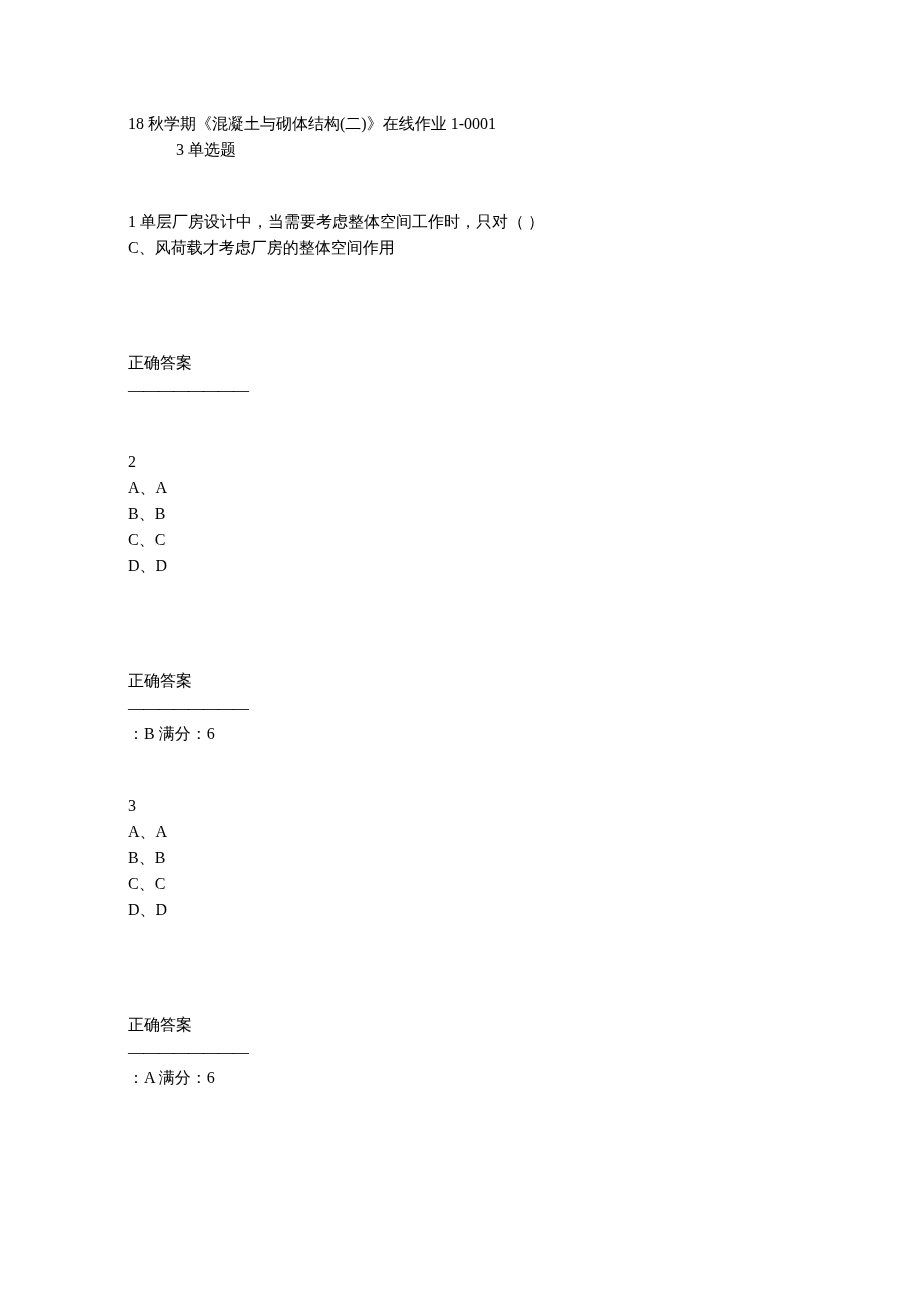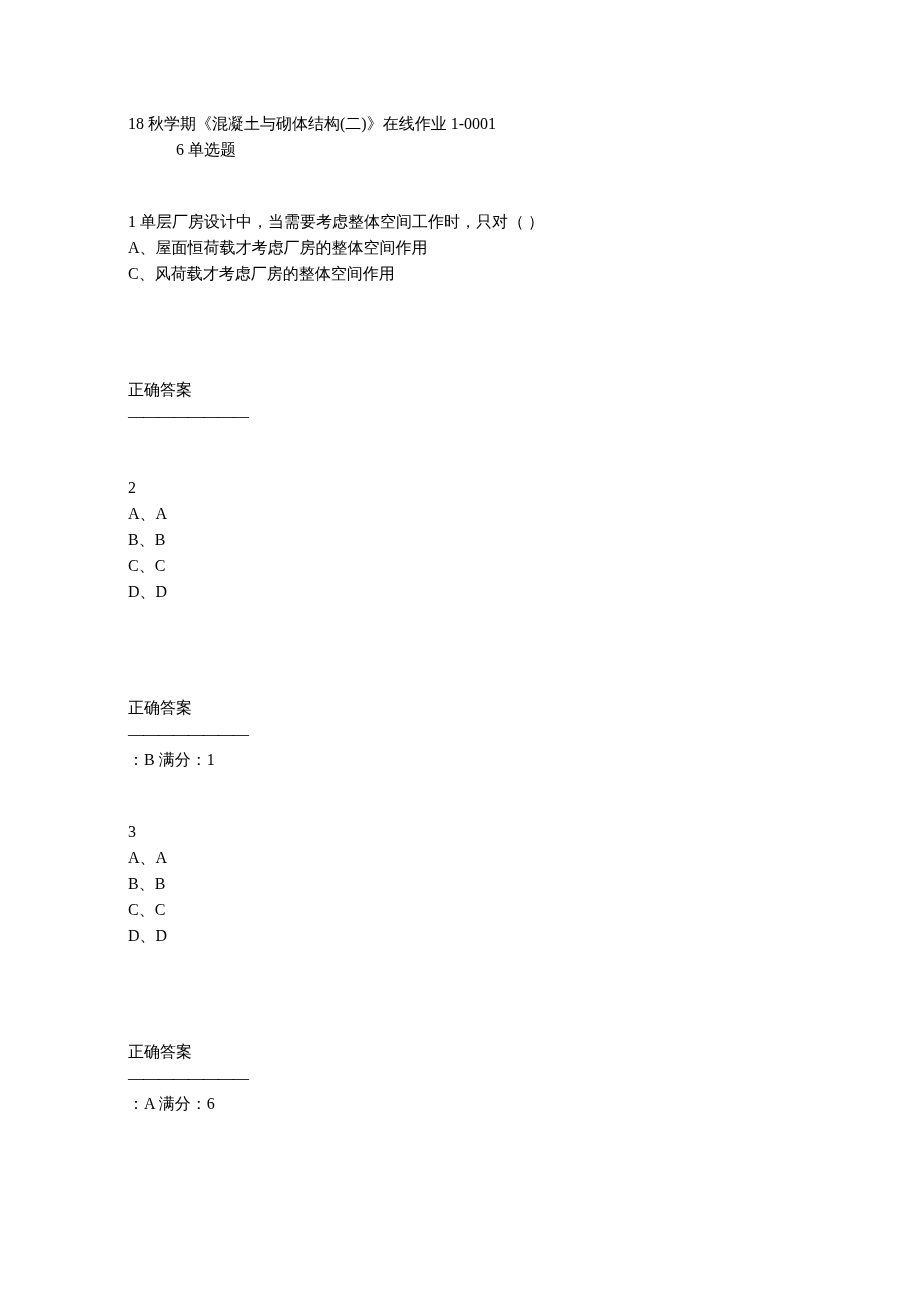--- a/index.html
+++ b/index.html
@@ -55,7 +55,7 @@
 <div class="page">
 
   <div class="title">18 秋学期《混凝土与砌体结构(二)》在线作业 1-0001</div>
-  <div class="section-header">6   单选题</div>
+  <div class="section-header">3   单选题</div>
 
   <div class="question-block">
     <div class="question-stem">

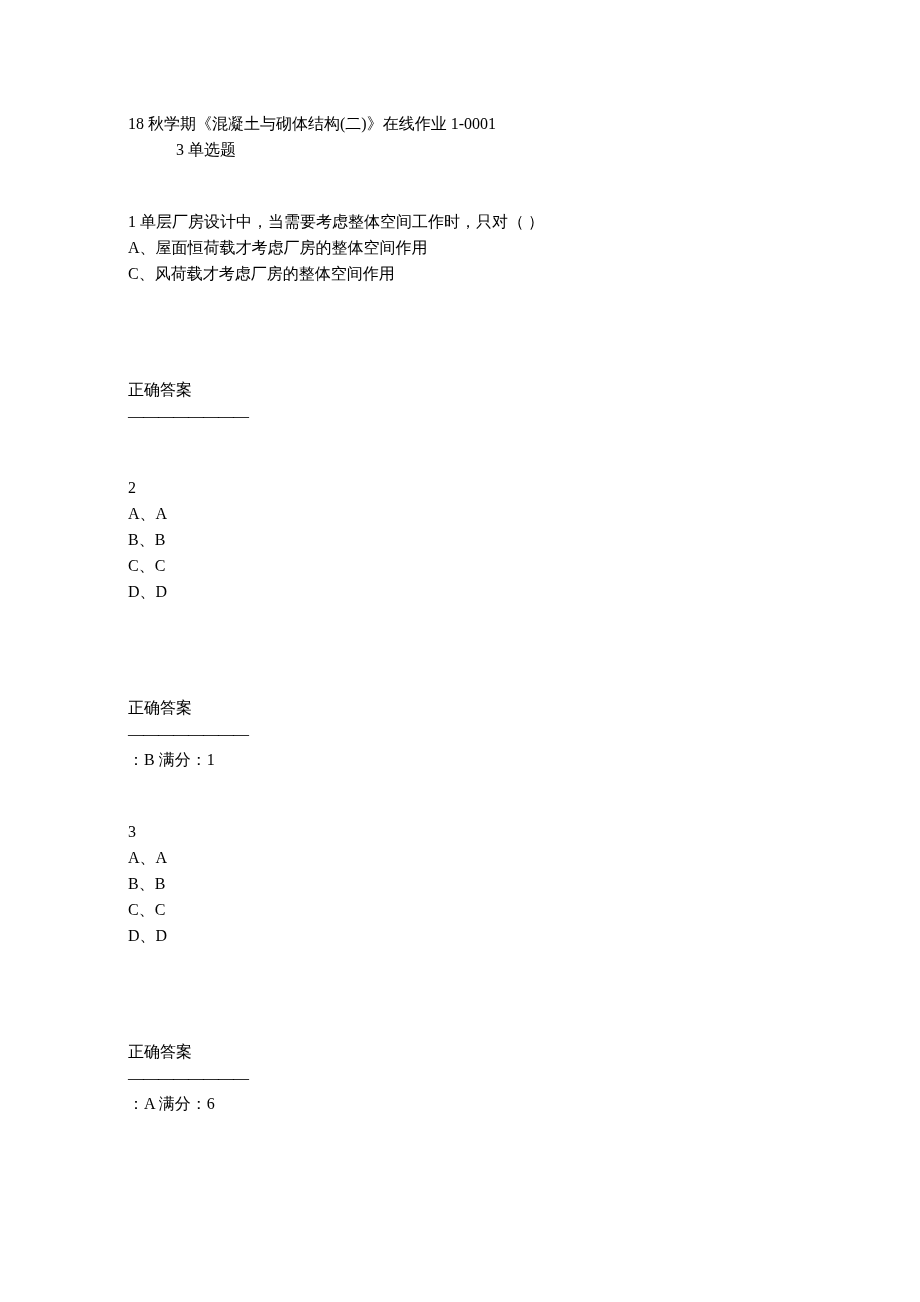--- a/index.html
+++ b/index.html
@@ -61,7 +61,6 @@
     <div class="question-stem">
       <span>1</span><span>  单层厂房设计中，当需要考虑整体空间工作时，只对（ ）</span>
     </div>
-    <div class="option">A、屋面恒荷载才考虑厂房的整体空间作用</div>
     <div class="option">C、风荷载才考虑厂房的整体空间作用</div>
 
     <div class="answer-label">正确答案</div>

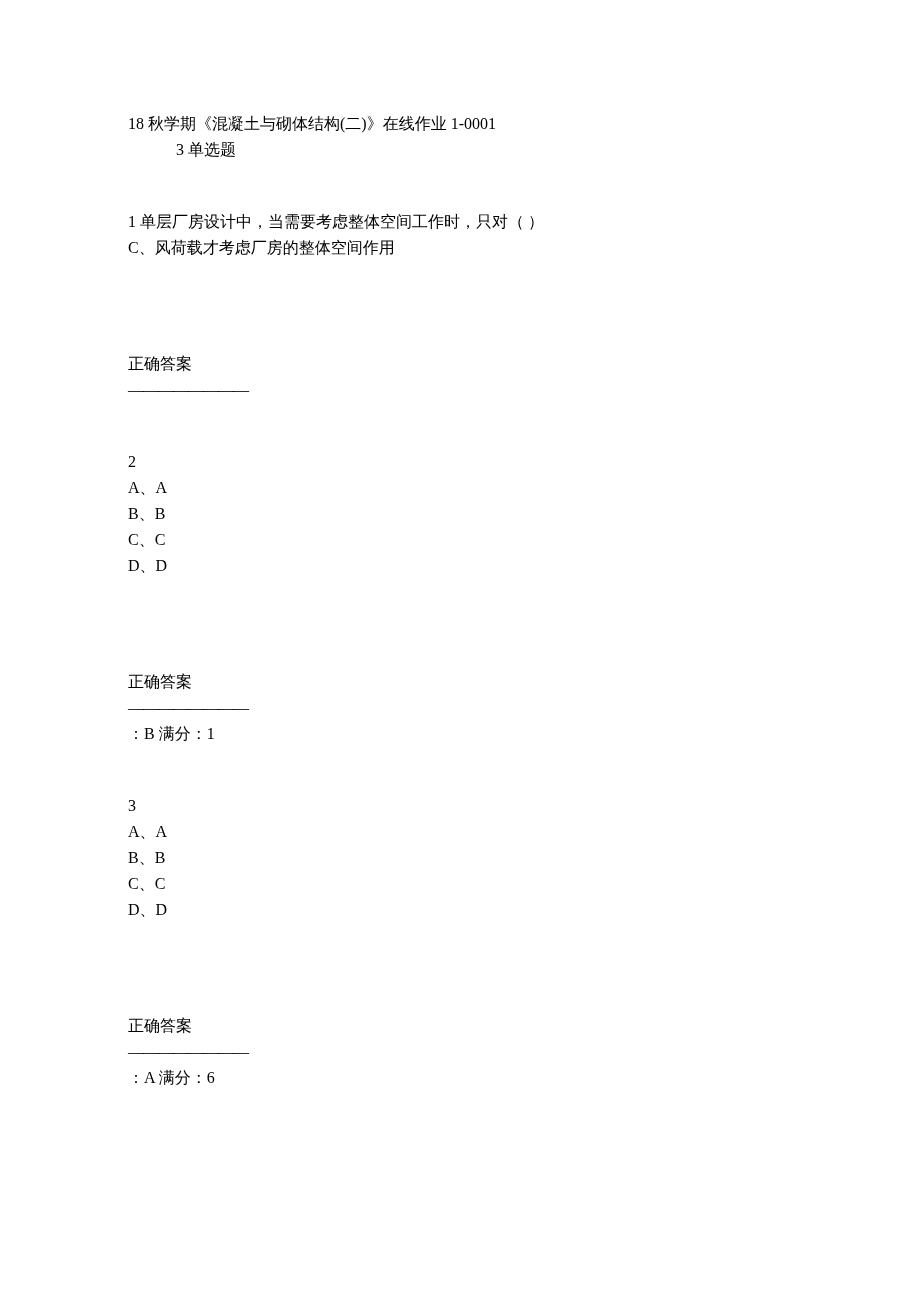--- a/index.html
+++ b/index.html
@@ -37,6 +37,7 @@
     .answer-label {
       margin-top: 92px;
       margin-bottom: 2px;
+      font-family: Liberation Mono, monospace;
     }
     .divider {
       margin-bottom: 2px;

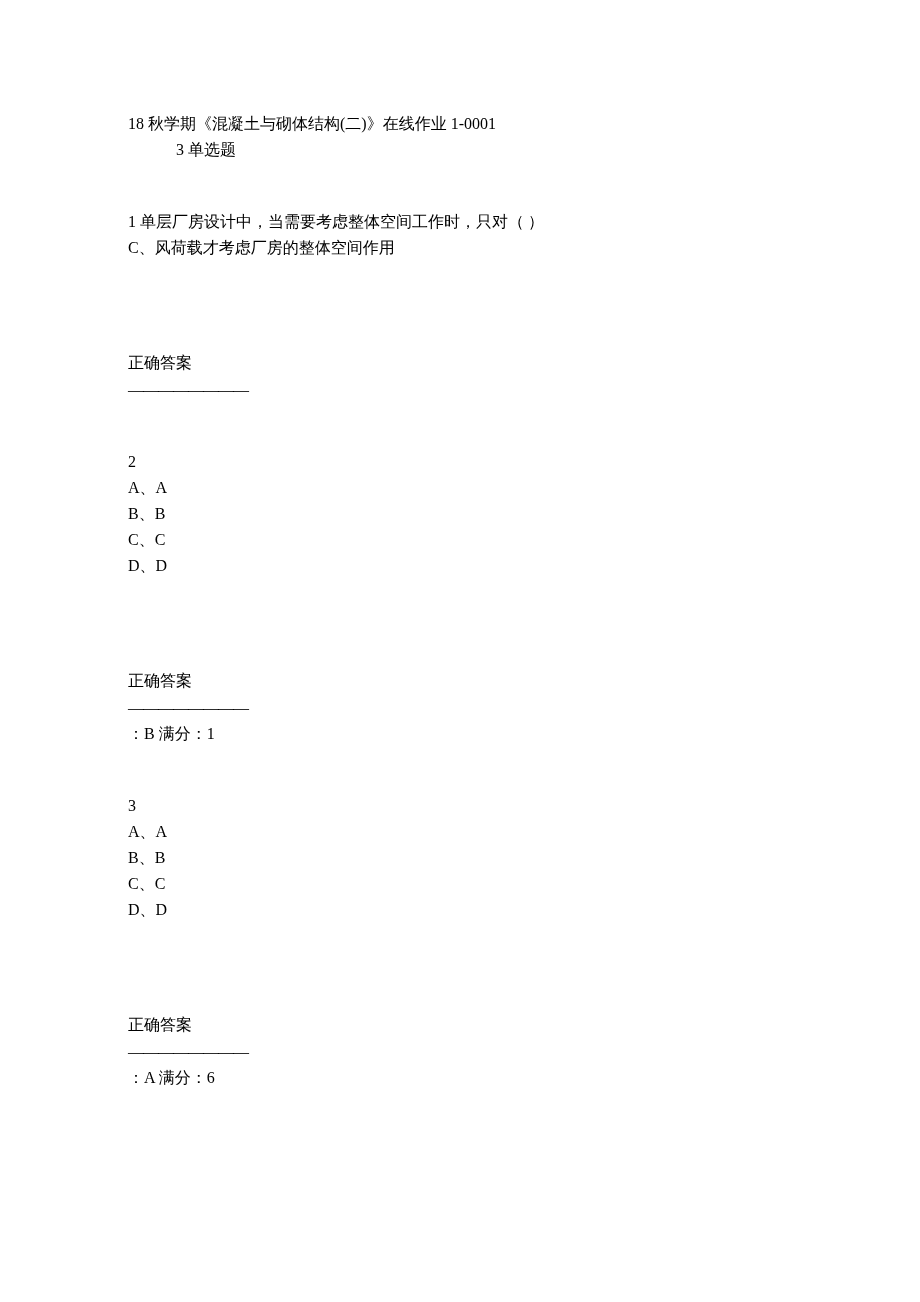--- a/index.html
+++ b/index.html
@@ -77,7 +77,7 @@
 
     <div class="answer-label">正确答案</div>
     <div class="divider">————————</div>
-    <div class="answer-value">：B 满分：1</div>
+    <div class="answer-value">：B 满分：6</div>
   </div>
 
   <div class="question-block">

